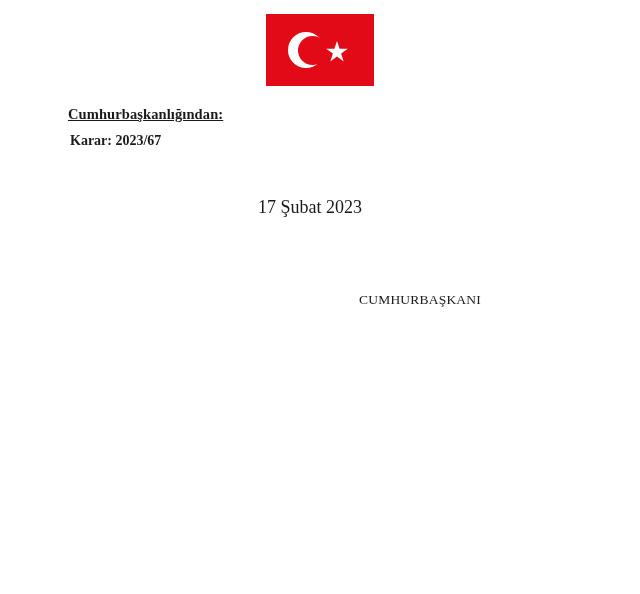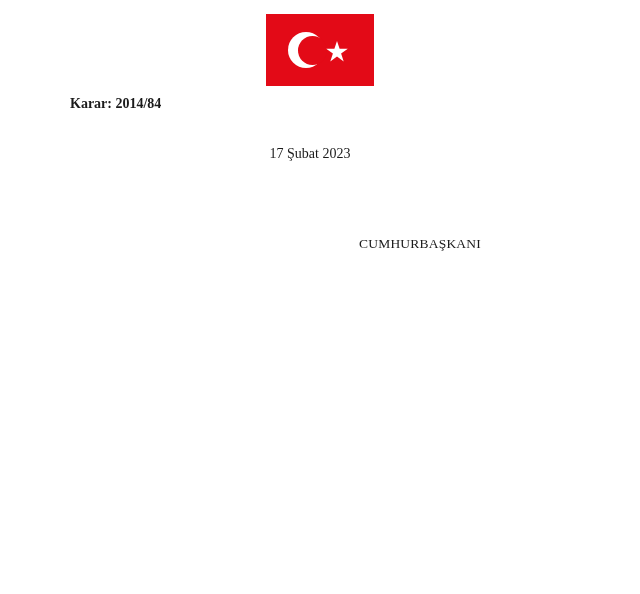--- a/index.html
+++ b/index.html
@@ -130,6 +130,7 @@
 
   <div class="body-block">
 
+    <div class="from-line">Cumhurbaşkanlığından:</div>
 
     <div class="karar-line">Karar: 2014/84</div>
 

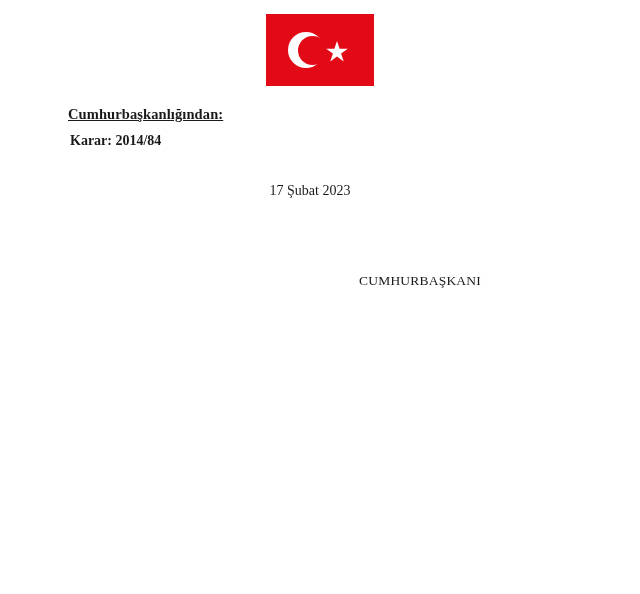--- a/index.html
+++ b/index.html
@@ -132,7 +132,7 @@
 
     <div class="from-line">Cumhurbaşkanlığından:</div>
 
-    <div class="karar-line">Karar: 2014/84</div>
+    <div class="karar-line">Karar: 2023/67</div>
 
 
     <div class="date">17 Şubat 2023</div>

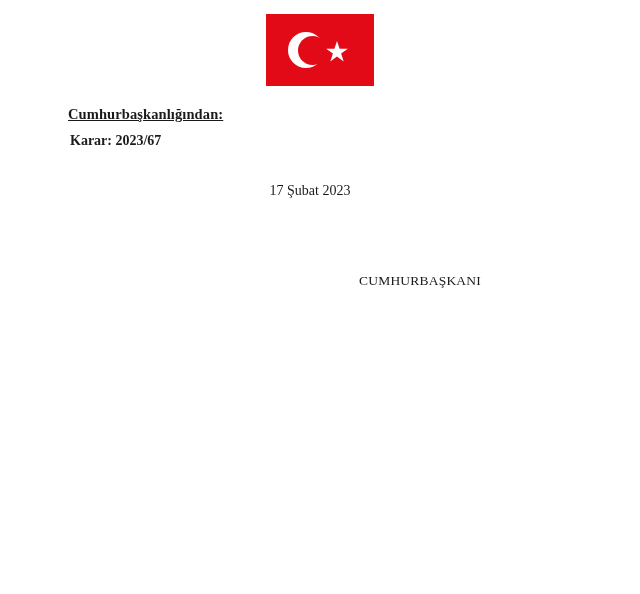--- a/index.html
+++ b/index.html
@@ -90,9 +90,9 @@
     text-justify: inter-word;
   }
   .date {
-    margin-top: 34px;
+    margin-top: 48px;
     text-align: center;
-    font-size: 14px;
+    font-size: 18px;
     padding-right: 20px;
   }
   .sign-block {

